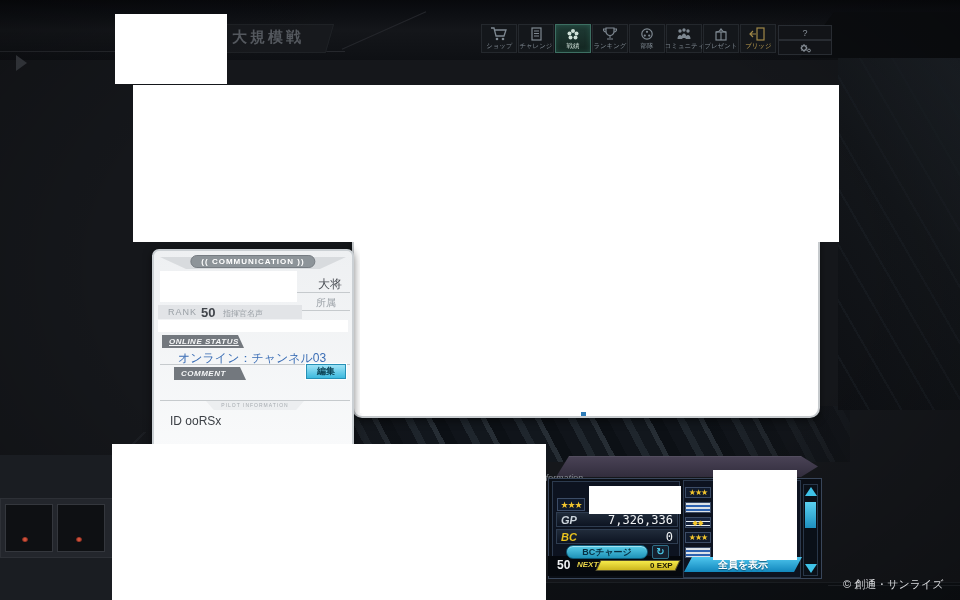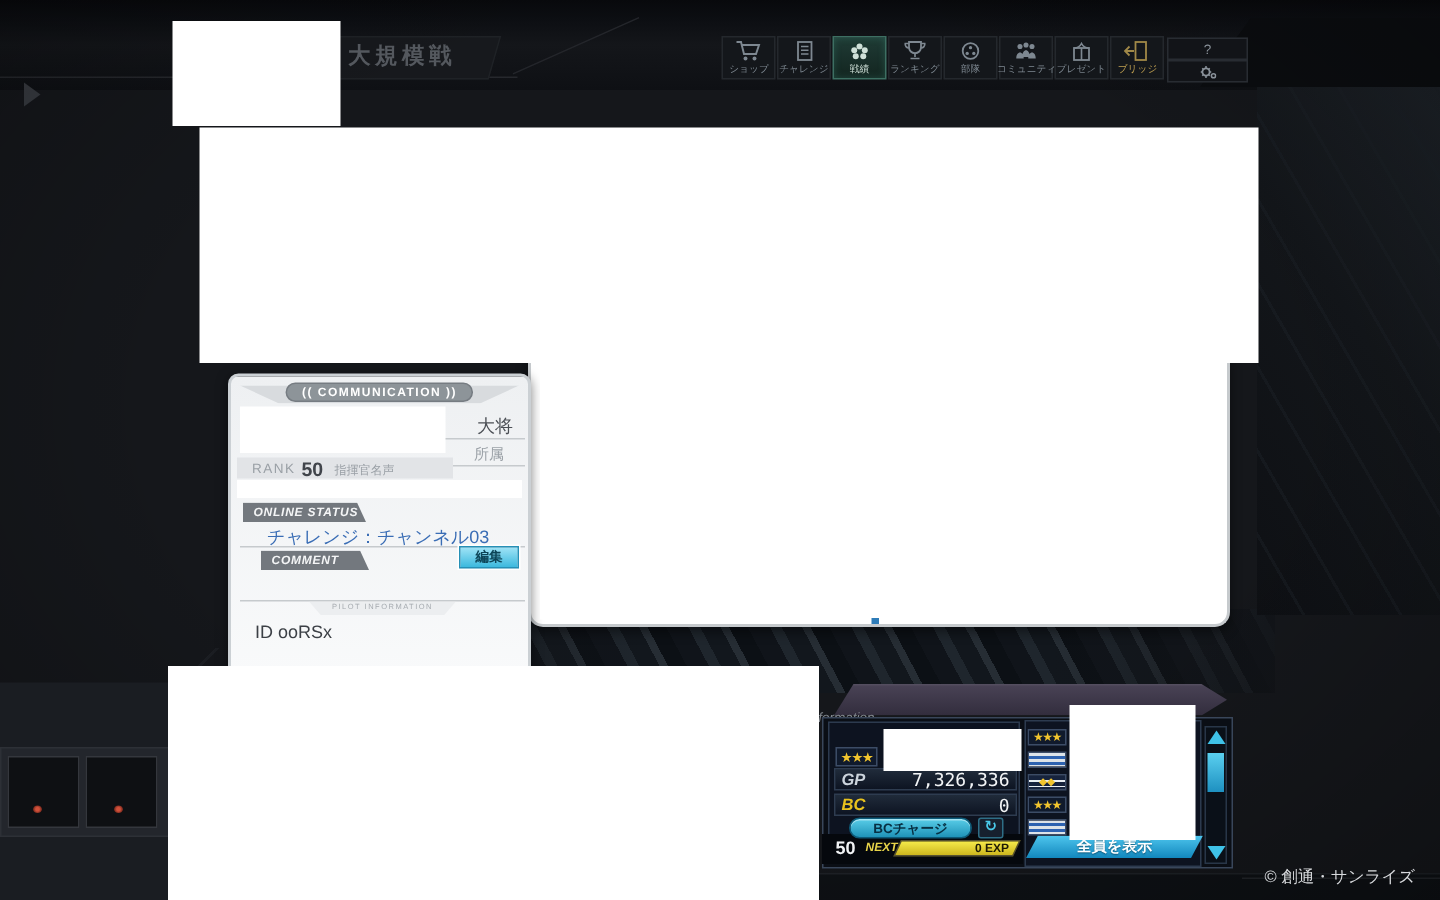--- a/index.html
+++ b/index.html
@@ -296,7 +296,7 @@
     <div class="pc pc-rankval">50</div>
     <div class="pc pc-fame">指揮官名声</div>
     <div class="pc redact" style="left:4px;top:69px;width:190px;height:12px;"></div>
-    <div class="pc pc-tag" style="left:8px;top:84px;width:82px;height:13px;">ONLINE STATUS</div>
+    <div class="pc pc-tag" style="left:8px;top:84px;width:82px;height:13px;text-decoration:underline;">ONLINE STATUS</div>
     <div class="pc pc-online-val">チャレンジ：チャンネル03</div>
     <div class="pc pc-div" style="left:6px;top:113px;width:190px;"></div>
     <div class="pc pc-tag" style="left:20px;top:116px;width:72px;height:13px;">COMMENT</div>

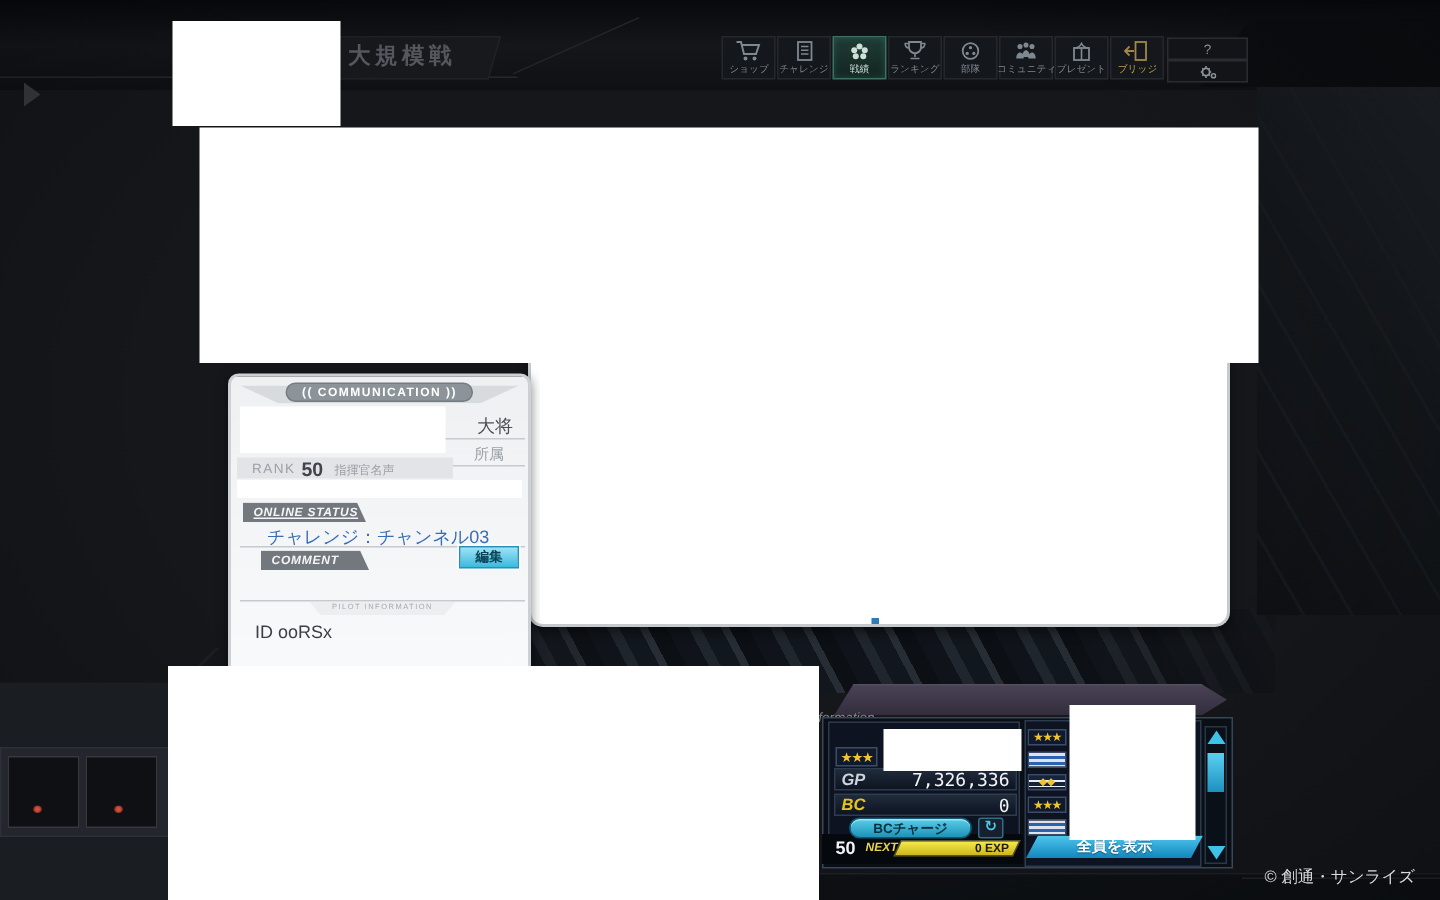--- a/index.html
+++ b/index.html
@@ -297,7 +297,7 @@
     <div class="pc pc-fame">指揮官名声</div>
     <div class="pc redact" style="left:4px;top:69px;width:190px;height:12px;"></div>
     <div class="pc pc-tag" style="left:8px;top:84px;width:82px;height:13px;text-decoration:underline;">ONLINE STATUS</div>
-    <div class="pc pc-online-val">チャレンジ：チャンネル03</div>
+    <div class="pc pc-online-val">オンライン：チャンネル03</div>
     <div class="pc pc-div" style="left:6px;top:113px;width:190px;"></div>
     <div class="pc pc-tag" style="left:20px;top:116px;width:72px;height:13px;">COMMENT</div>
     <div class="pc pc-edit">編集</div>

